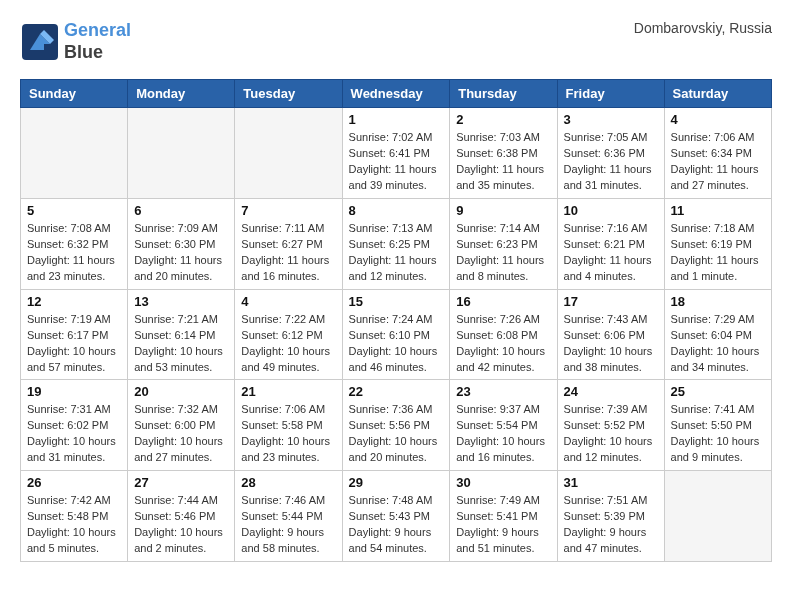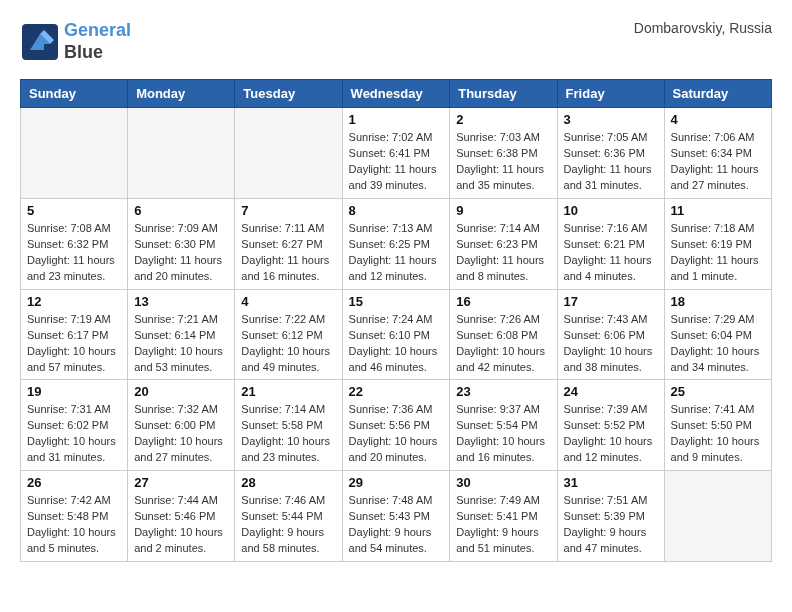--- a/index.html
+++ b/index.html
@@ -278,7 +278,7 @@
         </td>
         <td>
           <span class="day-num">21</span>
-          <div class="day-info">Sunrise: 7:14 AM
+          <div class="day-info">Sunrise: 7:06 AM
 Sunset: 5:58 PM
 Daylight: 10 hours
 and 23 minutes.</div>

